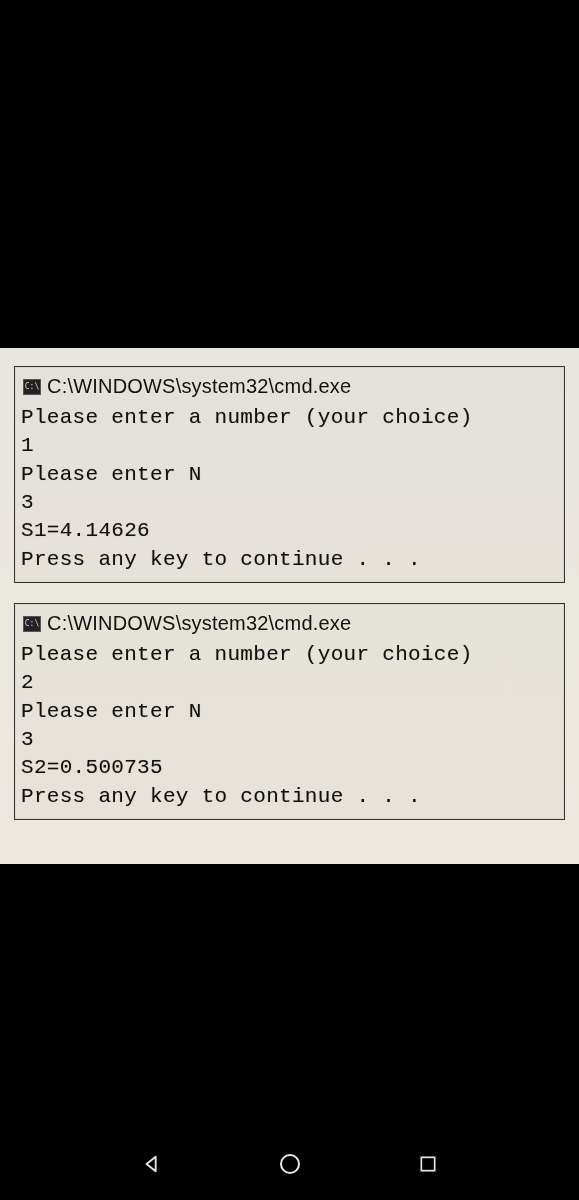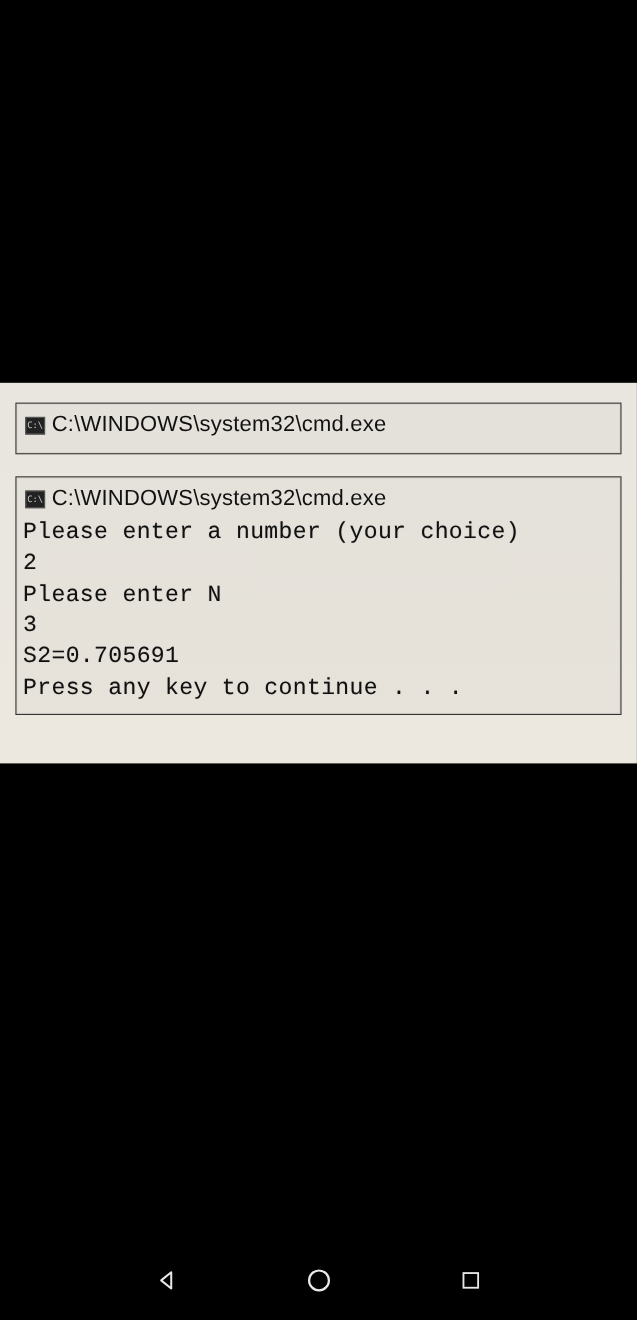--- a/index.html
+++ b/index.html
@@ -105,6 +105,12 @@
           </div>
         <div class="cmd-title">C:\WINDOWS\system32\cmd.exe</div>
       </div>
+      <div class="cmd-body"><span>Please enter a number (your choice)</span>
+<span>1</span>
+<span>Please enter N</span>
+<span>3</span>
+<span>S1=4.14626</span>
+<span>Press any key to continue . . .</span></div>
     </div>
 
     <div class="cmd-window">

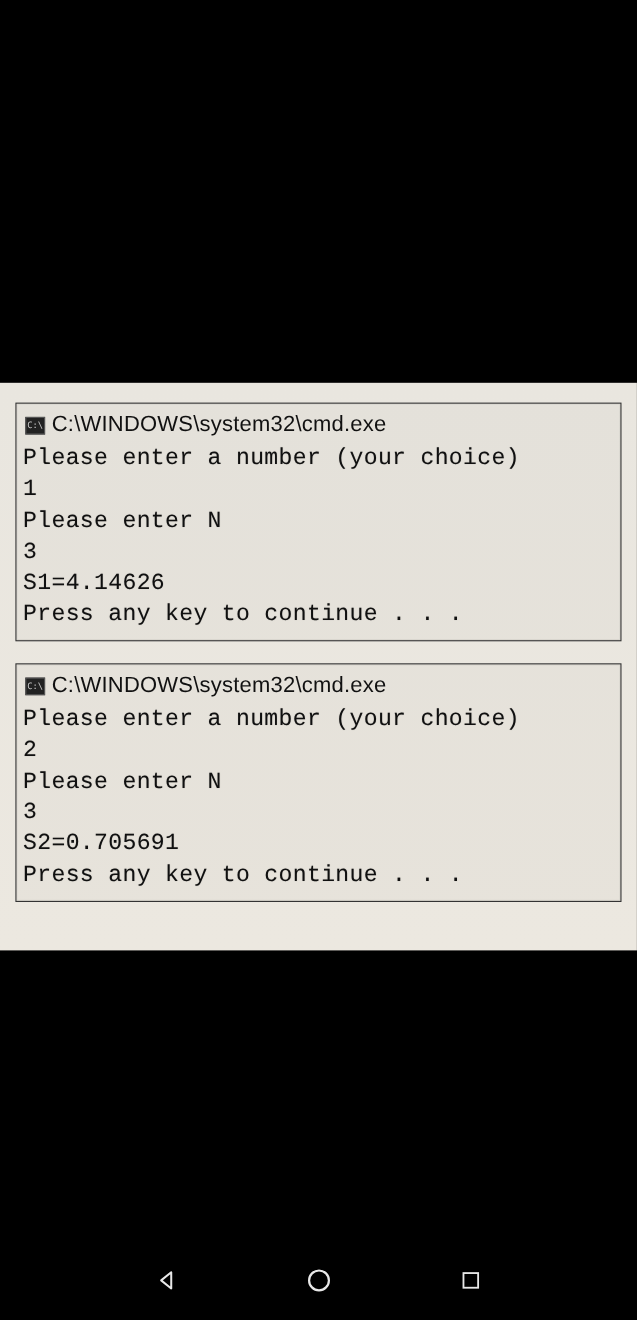--- a/index.html
+++ b/index.html
@@ -124,7 +124,7 @@
 <span>2</span>
 <span>Please enter N</span>
 <span>3</span>
-<span>S2=0.705691</span>
+<span>S2=0.500735</span>
 <span>Press any key to continue . . .</span></div>
     </div>
 

